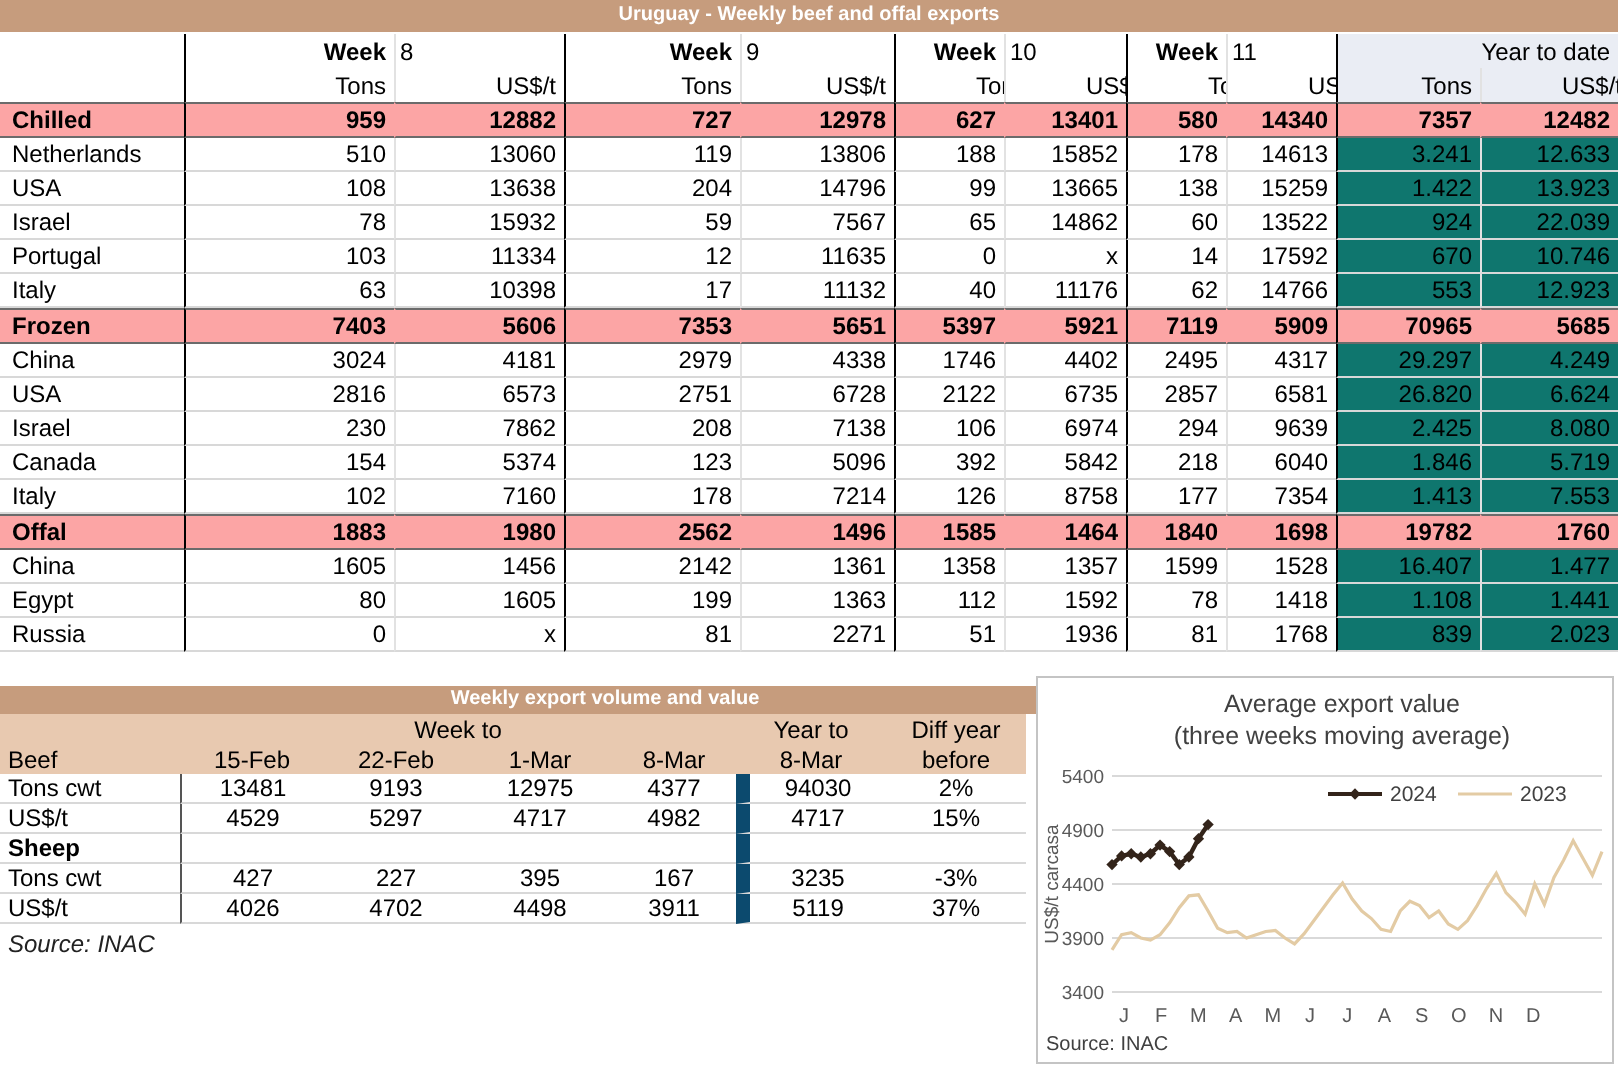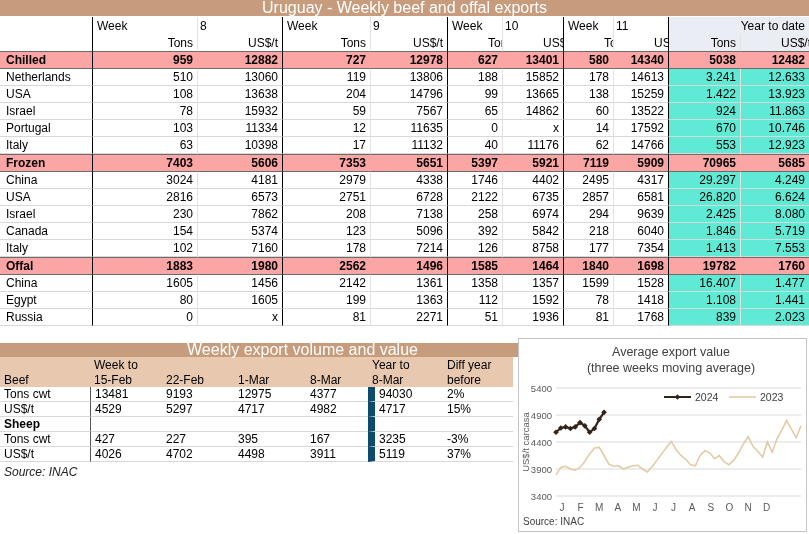--- a/index.html
+++ b/index.html
@@ -9,8 +9,8 @@
   }
   
   .titlebar {
-    background:#C69C7D; color:#fff; font-weight:normal; text-align:center;
-    height:16px; line-height:16px; font-size:16px;
+    background:#C69C7D; color:#fff; font-weight:bold; text-align:center;
+    height:16px; line-height:16px; font-size:10px;
   }
   
   .main-wrap { position:absolute; top:0; left:0; width:809px; }

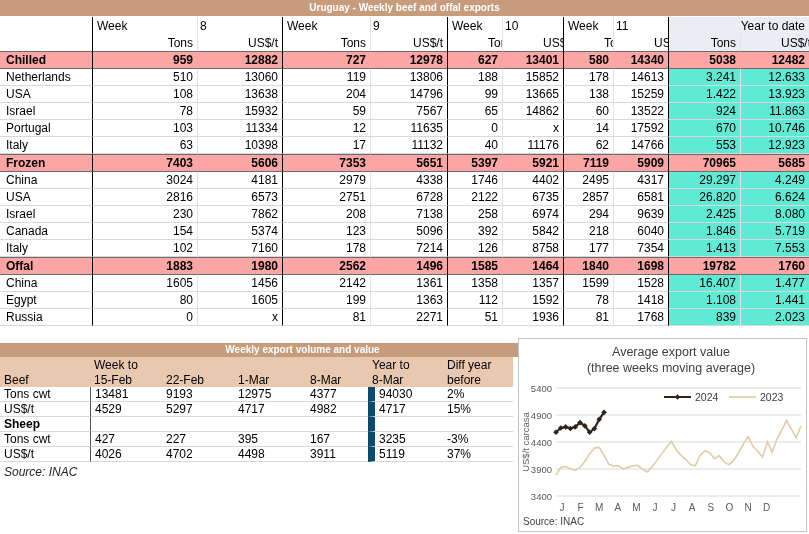--- a/index.html
+++ b/index.html
@@ -26,7 +26,7 @@
   .main-table tr.section td.gl { border-left-color:transparent; }
   .main-table tr.plain td.ytd { background:#5eead4; }
   .main-table thead td.ytd { background:#EAEDF4; }
-  .main-table .wk-l { text-align:left; }
+  .main-table .wk-l { text-align:right;font-weight:bold; }
   .main-table .wk-n { text-align:left; padding-left:2px; }
   .main-table .unit { text-align:right;padding-left:40px; }
   .main-table .ytd-h { text-align:right; }

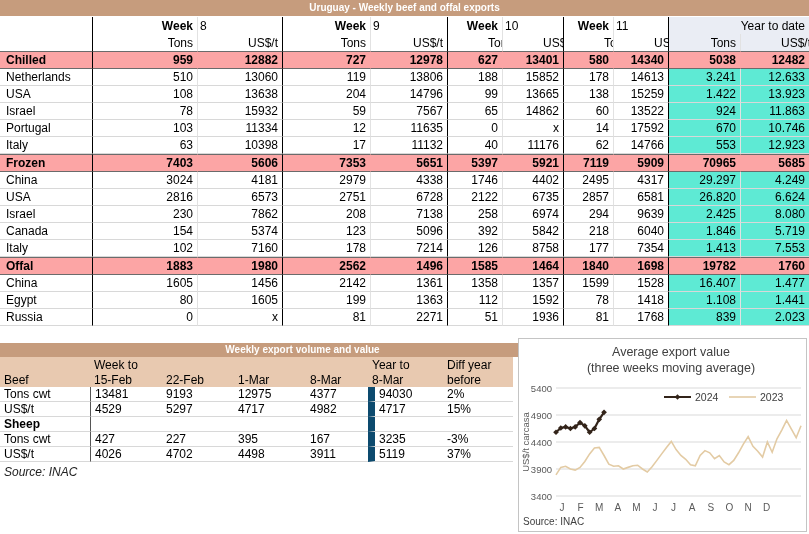--- a/index.html
+++ b/index.html
@@ -109,7 +109,7 @@
             <td class="num gl">13401</td>
             <td class="num bl">580</td>
             <td class="num gl">14340</td>
-            <td class="num bl ytd">5038</td>
+            <td class="num bl ytd">7357</td>
             <td class="num gl ytd">12482</td>
           </tr>
           <tr class="plain">

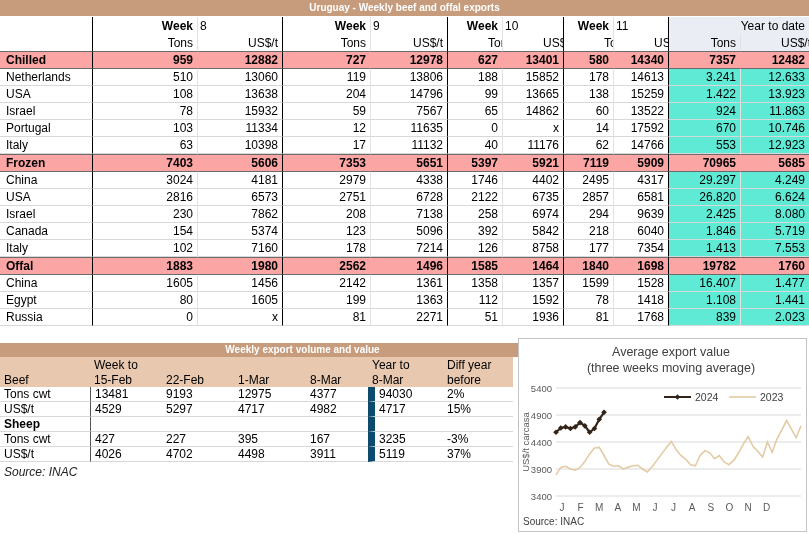--- a/index.html
+++ b/index.html
@@ -24,7 +24,7 @@
   .main-table tbody td { border-bottom:1px solid #d8d8d8; }
   .main-table tr.section td { background:#fca5a5; font-weight:bold; border-top:1px solid #6b6b6b; border-bottom:1px solid #6b6b6b; }
   .main-table tr.section td.gl { border-left-color:transparent; }
-  .main-table tr.plain td.ytd { background:#5eead4; }
+  .main-table tr.plain td.ytd { background:#0f766e; }
   .main-table thead td.ytd { background:#EAEDF4; }
   .main-table .wk-l { text-align:right;font-weight:bold; }
   .main-table .wk-n { text-align:left; padding-left:2px; }

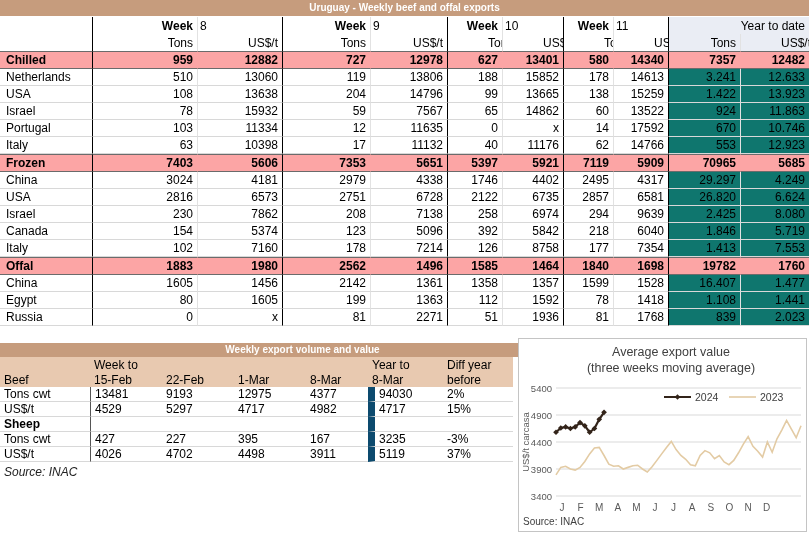--- a/index.html
+++ b/index.html
@@ -149,7 +149,7 @@
             <td class="num bl">60</td>
             <td class="num gl">13522</td>
             <td class="num bl ytd">924</td>
-            <td class="num gl ytd">11.863</td>
+            <td class="num gl ytd">22.039</td>
           </tr>
           <tr class="plain">
             <td class="label">Portugal</td>

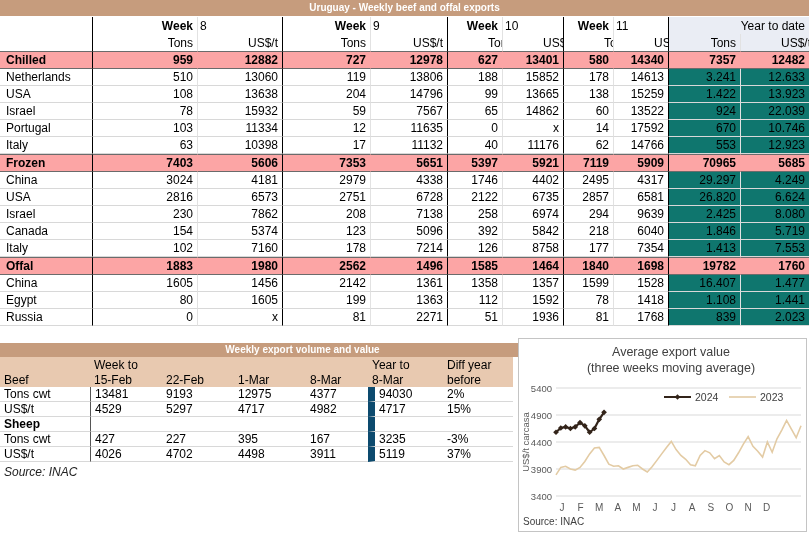--- a/index.html
+++ b/index.html
@@ -222,7 +222,7 @@
             <td class="num gl">7862</td>
             <td class="num bl">208</td>
             <td class="num gl">7138</td>
-            <td class="num bl">258</td>
+            <td class="num bl">106</td>
             <td class="num gl">6974</td>
             <td class="num bl">294</td>
             <td class="num gl">9639</td>

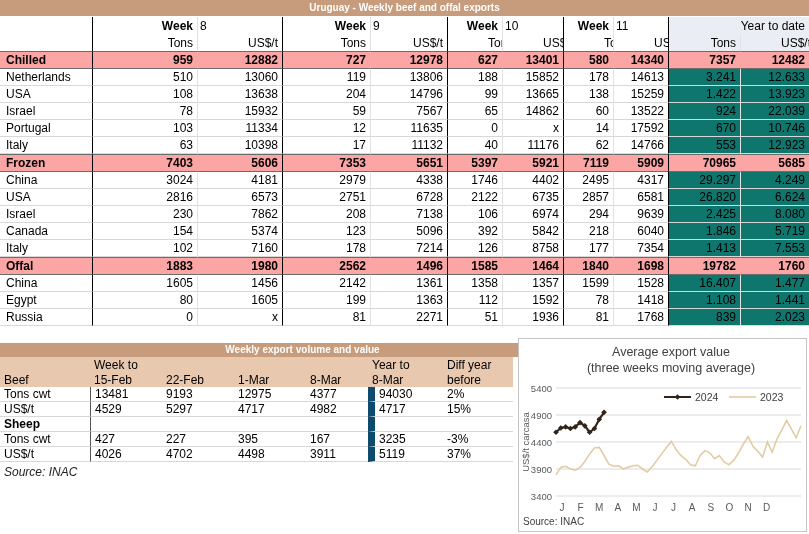--- a/index.html
+++ b/index.html
@@ -34,7 +34,7 @@
   .bottom-left { position:absolute; top:343px; left:0; width:513px; }
   .small-table { width:513px; }
   .small-table thead td { background:#E8C9B0; }
-  .small-table .ctr { text-align:left; }
+  .small-table .ctr { text-align:center; }
   .small-table td.slabel { text-align:left; padding-left:4px; }
   .small-table td.sb { font-weight:normal; }
   .small-table tbody td { border-bottom:1px solid #d8d8d8; }

